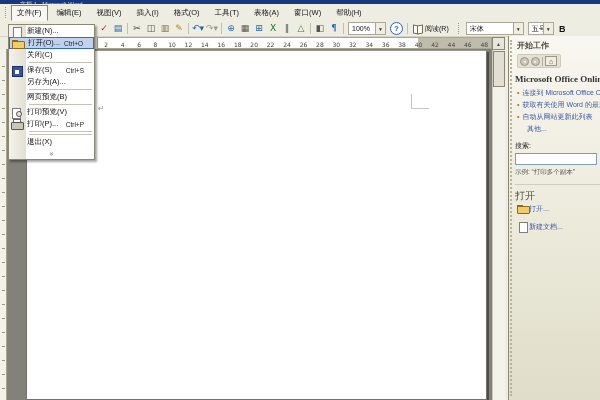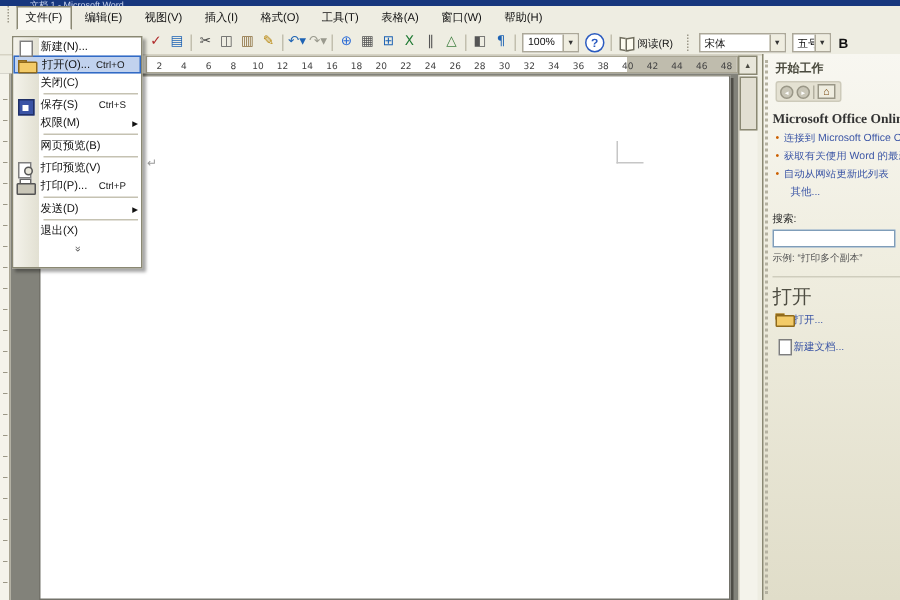--- a/index.html
+++ b/index.html
@@ -12,7 +12,7 @@
     color:#C9D4EF;font-size:6px;line-height:8px;padding-left:20px;white-space:nowrap}
 
   
-  .menubar{position:absolute;left:0;top:4px;width:600px;height:17px;background:#EEEDE2;display:flex;align-items:flex-start;padding-left:2px}
+  .menubar{position:absolute;left:0;top:4px;width:600px;height:17px;background:#EEEDE2;display:flex;align-items:center;padding-left:2px}
   .mgrip{width:3px;height:11px;margin:0 3px;border-left:1px dotted #9B9888}
   .mb{font-size:7.5px;color:#111;padding:2px 5px;margin-right:3px;white-space:nowrap;border:1px solid transparent}
   .mb.mb-active{background:#F8F7F1;border:1px solid #8A8873;border-bottom-color:#F8F7F1}

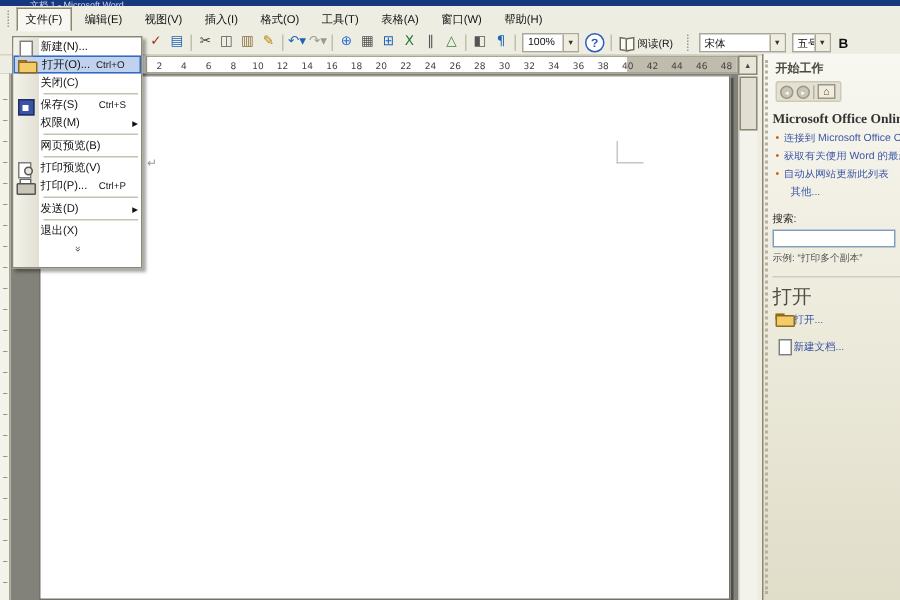--- a/index.html
+++ b/index.html
@@ -61,7 +61,7 @@
   .pmark{position:absolute;left:71px;top:53px;font-size:8px;color:#9a9a9a;font-family:"DejaVu Sans",sans-serif}
 
   
-  .filemenu{position:absolute;left:8px;top:24px;width:87px;background:#FFFFFF;border:1px solid #8A8873;box-shadow:2px 2px 2px rgba(0,0,0,.35);z-index:50;padding-bottom:8px}
+  .filemenu{position:absolute;left:8px;top:24px;width:87px;background:#FFFFFF;border:1px solid #8A8873;box-shadow:2px 2px 2px rgba(0,0,0,.35);z-index:50;padding-bottom:1px}
   .filemenu::before{content:"";position:absolute;left:0;top:0;bottom:0;width:17px;background:linear-gradient(90deg,#F4F3EB,#E2E0D2)}
   .mi{position:relative;display:flex;align-items:center;height:12px;padding-right:10px;cursor:default}
   .mi.sel{background:#C1D2EE;border:1px solid #316AC5;height:12px}

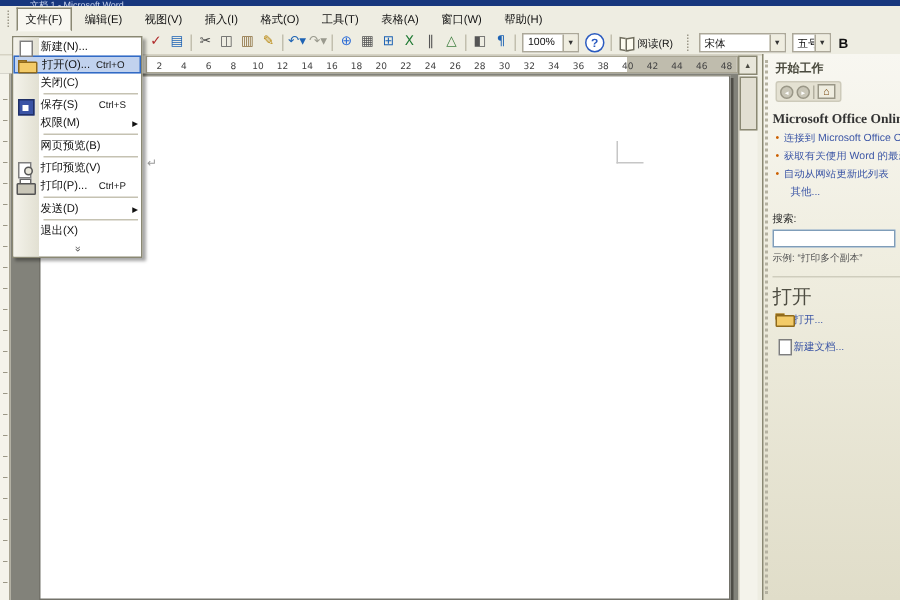--- a/index.html
+++ b/index.html
@@ -343,6 +343,15 @@
 
       </div>
 
+      <div>
+        <div class="mi">
+          <span class="mic"></span>
+          <span class="mlab">另存为(A)...</span>
+          <span class="msc"></span>
+
+        </div>
+
+      </div>
 
 
 

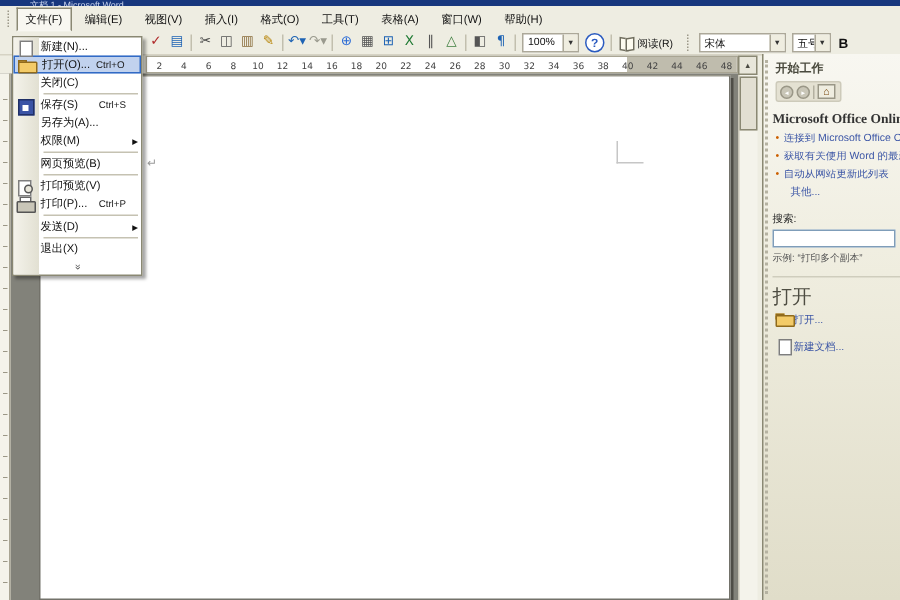--- a/index.html
+++ b/index.html
@@ -356,12 +356,6 @@
 
 
       <div>
-        <div class="mi">
-          <span class="mic"></span>
-          <span class="mlab">权限(M)</span>
-          <span class="msc"></span>
-          <span class="marr on">▶</span>
-        </div>
         <div class="msep on"></div>
       </div>
 

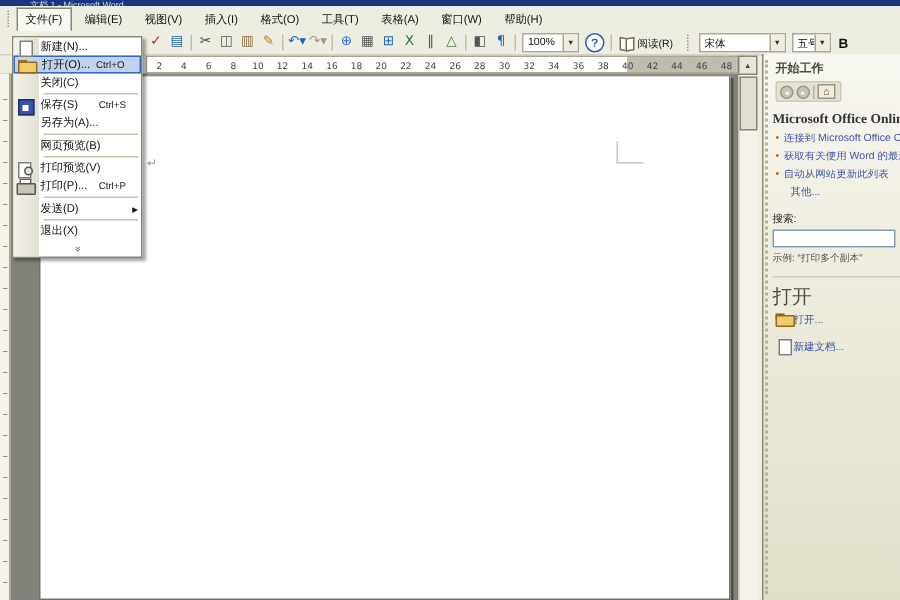--- a/index.html
+++ b/index.html
@@ -391,12 +391,6 @@
       </div>
 
       <div>
-        <div class="mi">
-          <span class="mic"></span>
-          <span class="mlab">发送(D)</span>
-          <span class="msc"></span>
-          <span class="marr on">▶</span>
-        </div>
         <div class="msep on"></div>
       </div>
 

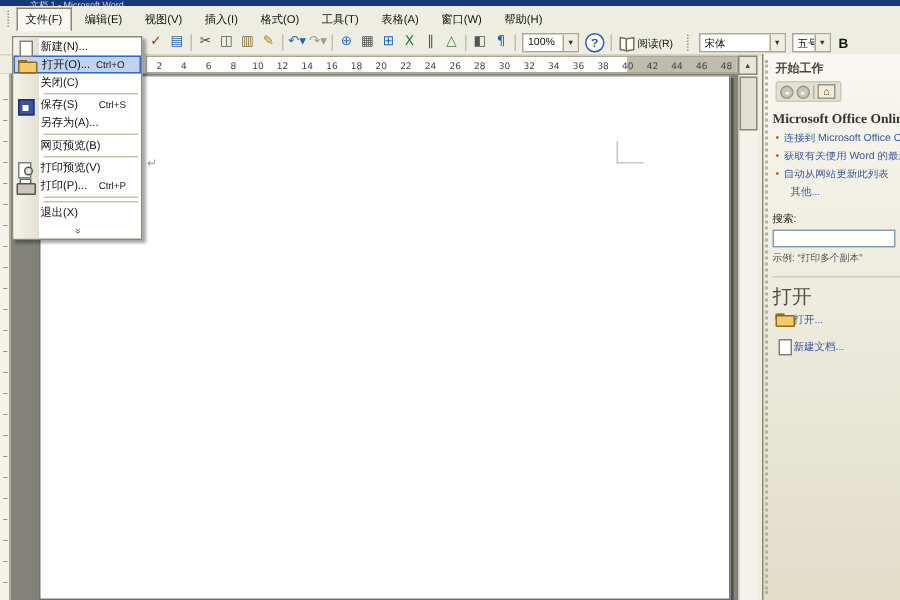--- a/index.html
+++ b/index.html
@@ -108,7 +108,7 @@
   .tp-input{width:82px;height:12px;border:1px solid #7F9DB9;background:#fff;font-size:7px;padding:0 2px;display:block}
   .tp-example{font-size:6.5px;color:#555;margin:3px 0 0 0;white-space:nowrap;overflow:hidden}
   .tp-section{margin-top:7px;border-top:1px solid #CFCDBD;padding-top:4px}
-  .tp-section-title{font-size:13px;color:#4E4D42;}
+  .tp-section-title{font-size:10px;color:#4E4D42;}
   .tp-link-row{display:flex;align-items:center;margin-bottom:7px}
   .tp-link-row .mic{width:14px;height:11px}
   .tp-link{font-size:7px;color:#3C56A6;white-space:nowrap}

